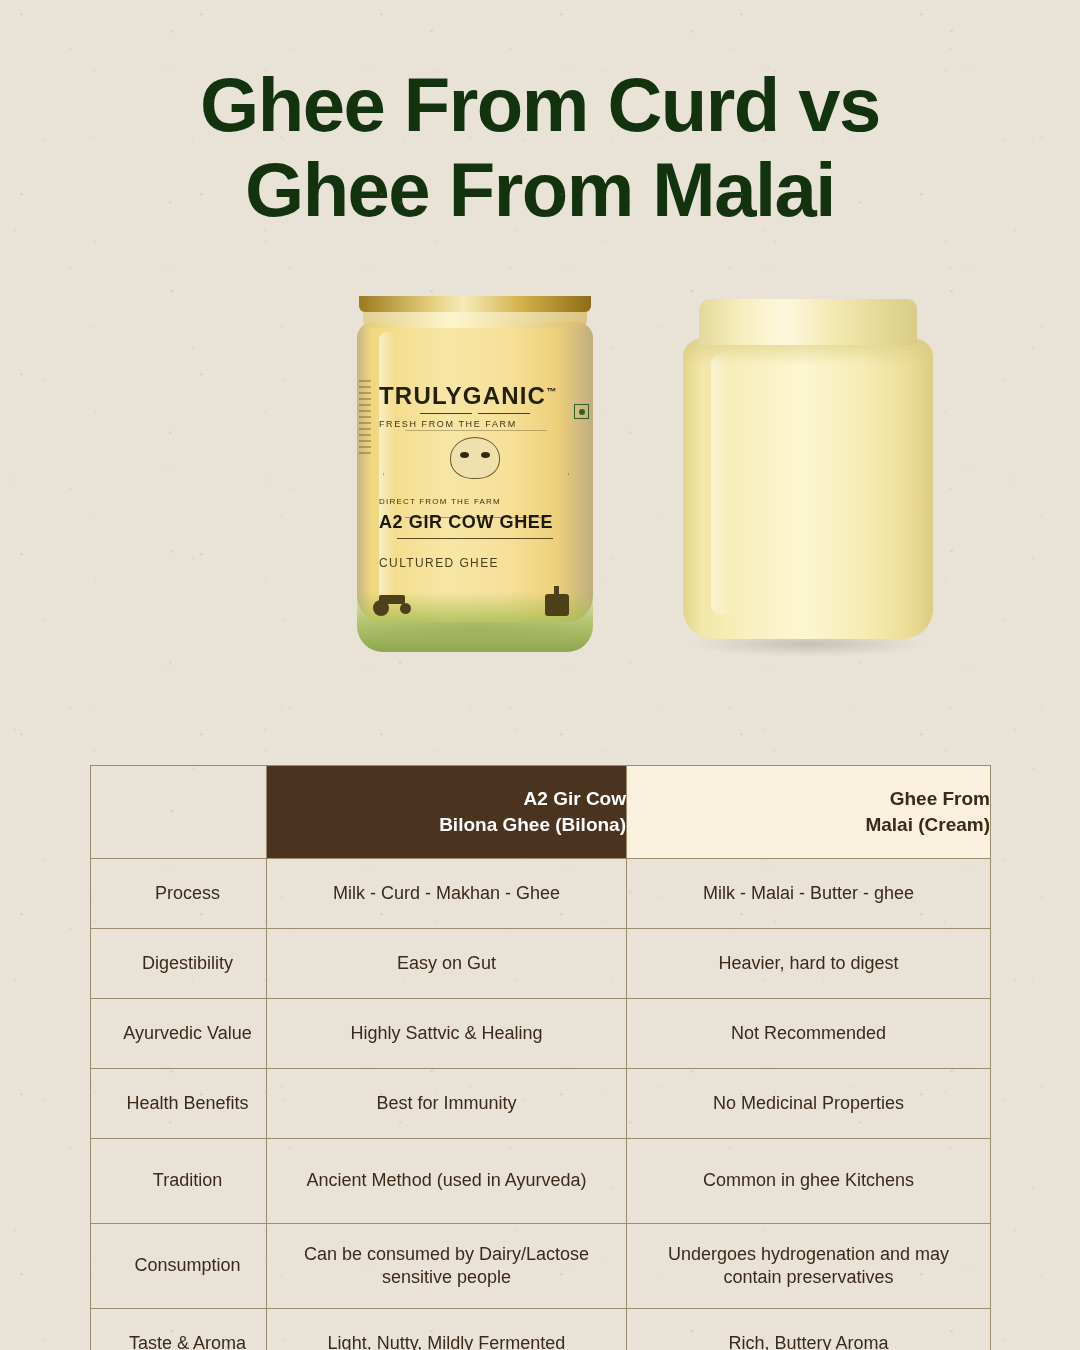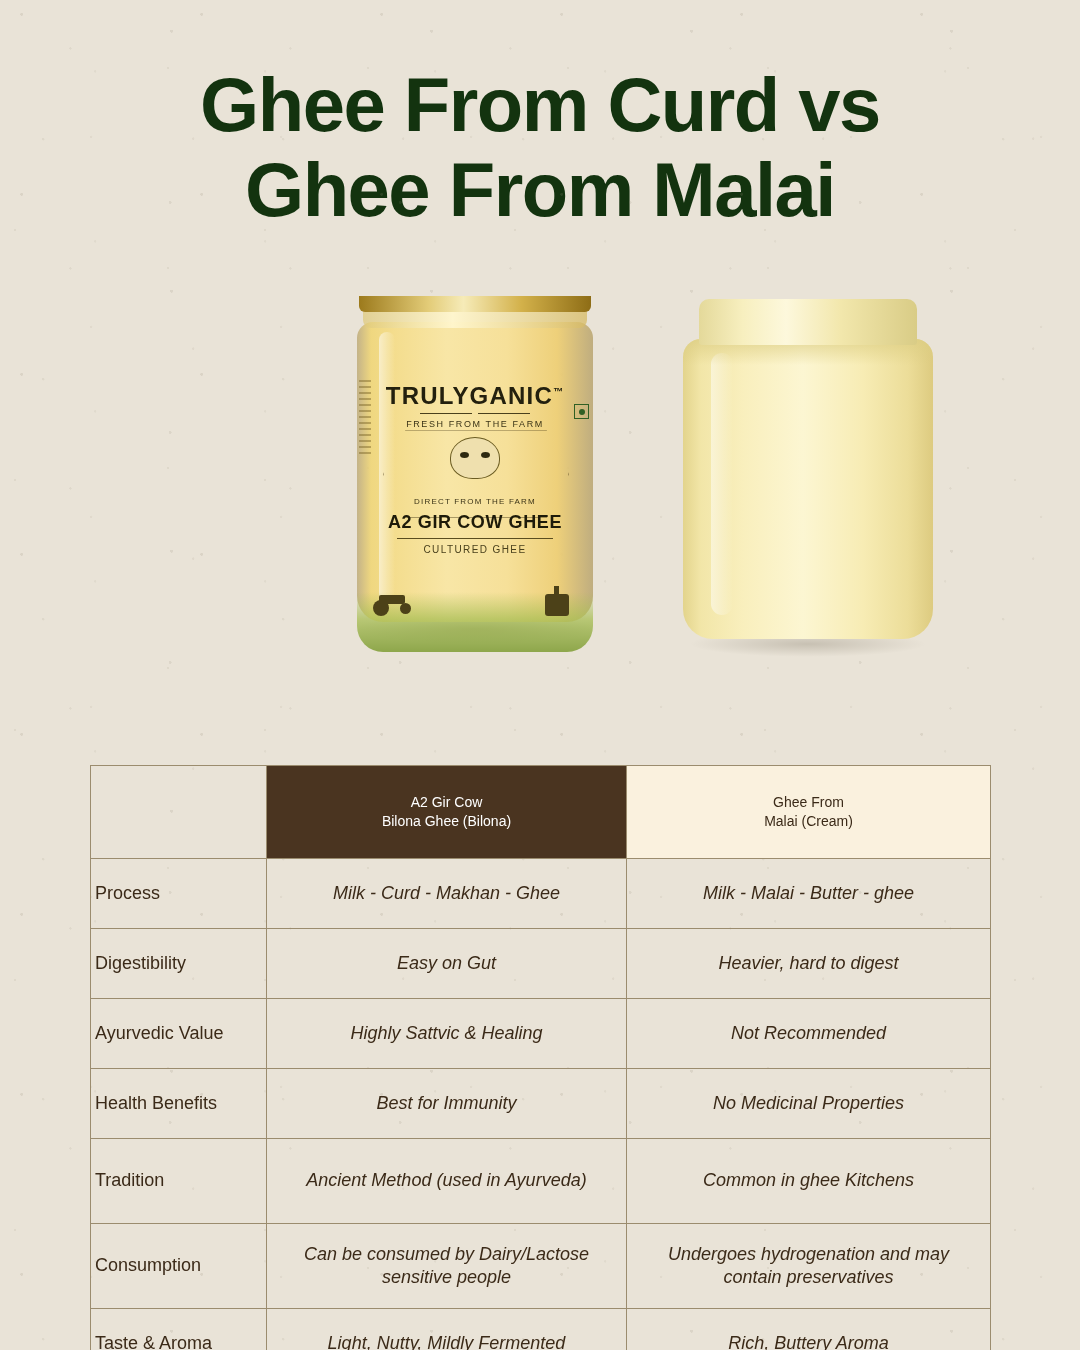--- a/index.html
+++ b/index.html
@@ -141,7 +141,7 @@
     left: 34px;
     top: 120px;
     width: 192px;
-    text-align: center;
+    text-align: left;
     color: #2a2410;
   }
   .brand {

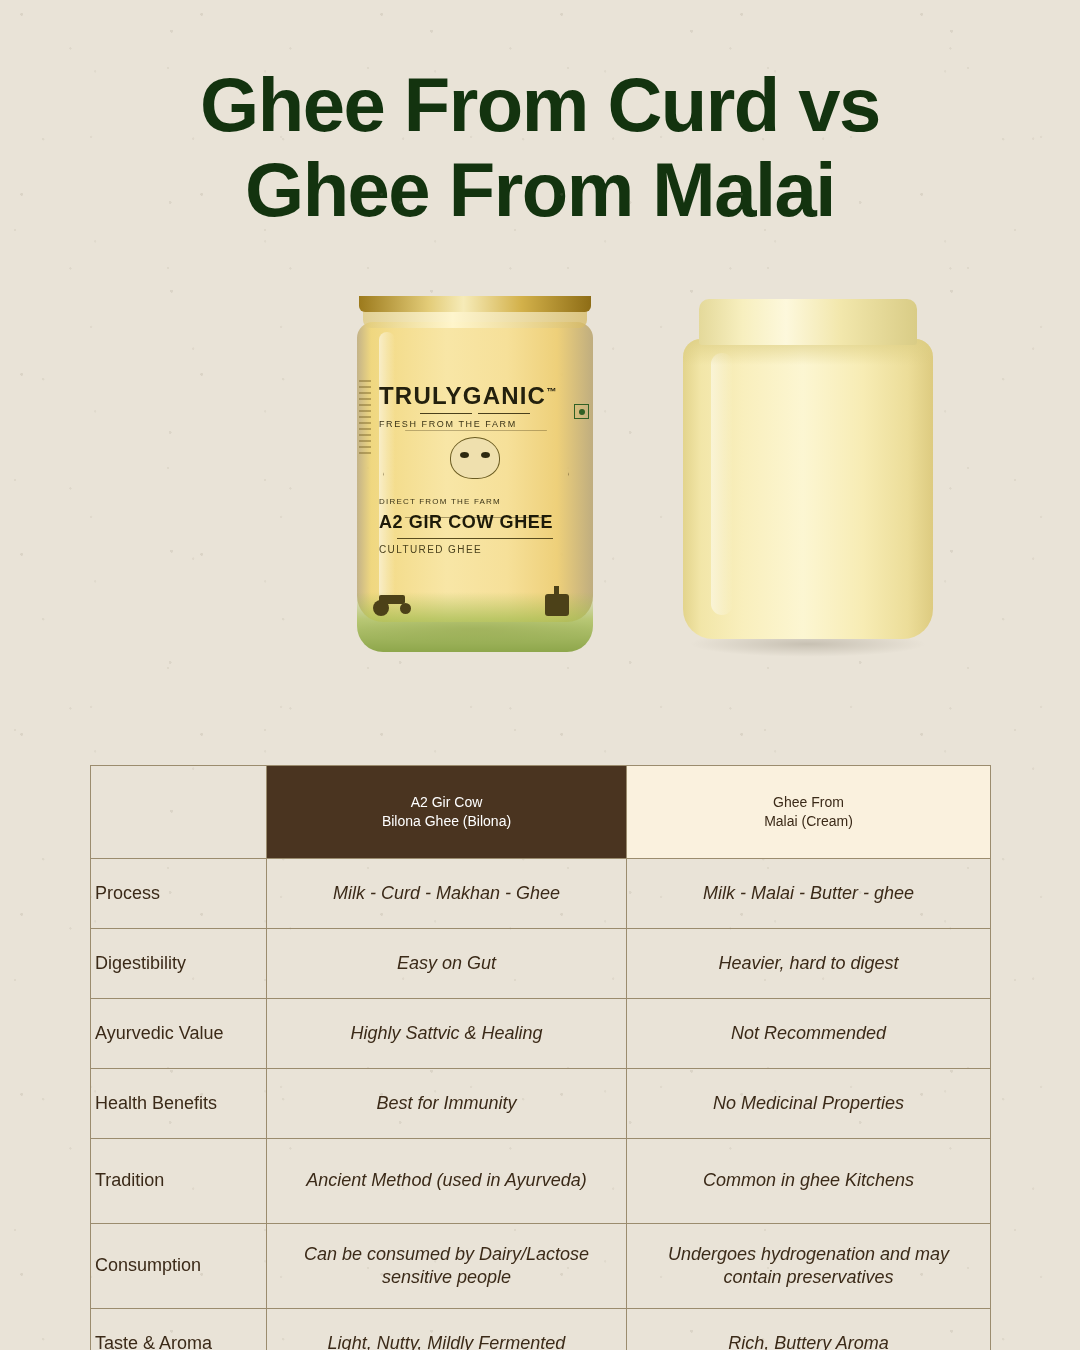--- a/index.html
+++ b/index.html
@@ -209,9 +209,9 @@
     margin: 5px 18px 0;
   }
   .cultured {
-    font-size: 10px;
+    font-size: 12px;
     letter-spacing: 1.4px;
-    margin-top: 5px;
+    margin-top: 17px;
     color: #4a411c;
   }
   .hexagon {

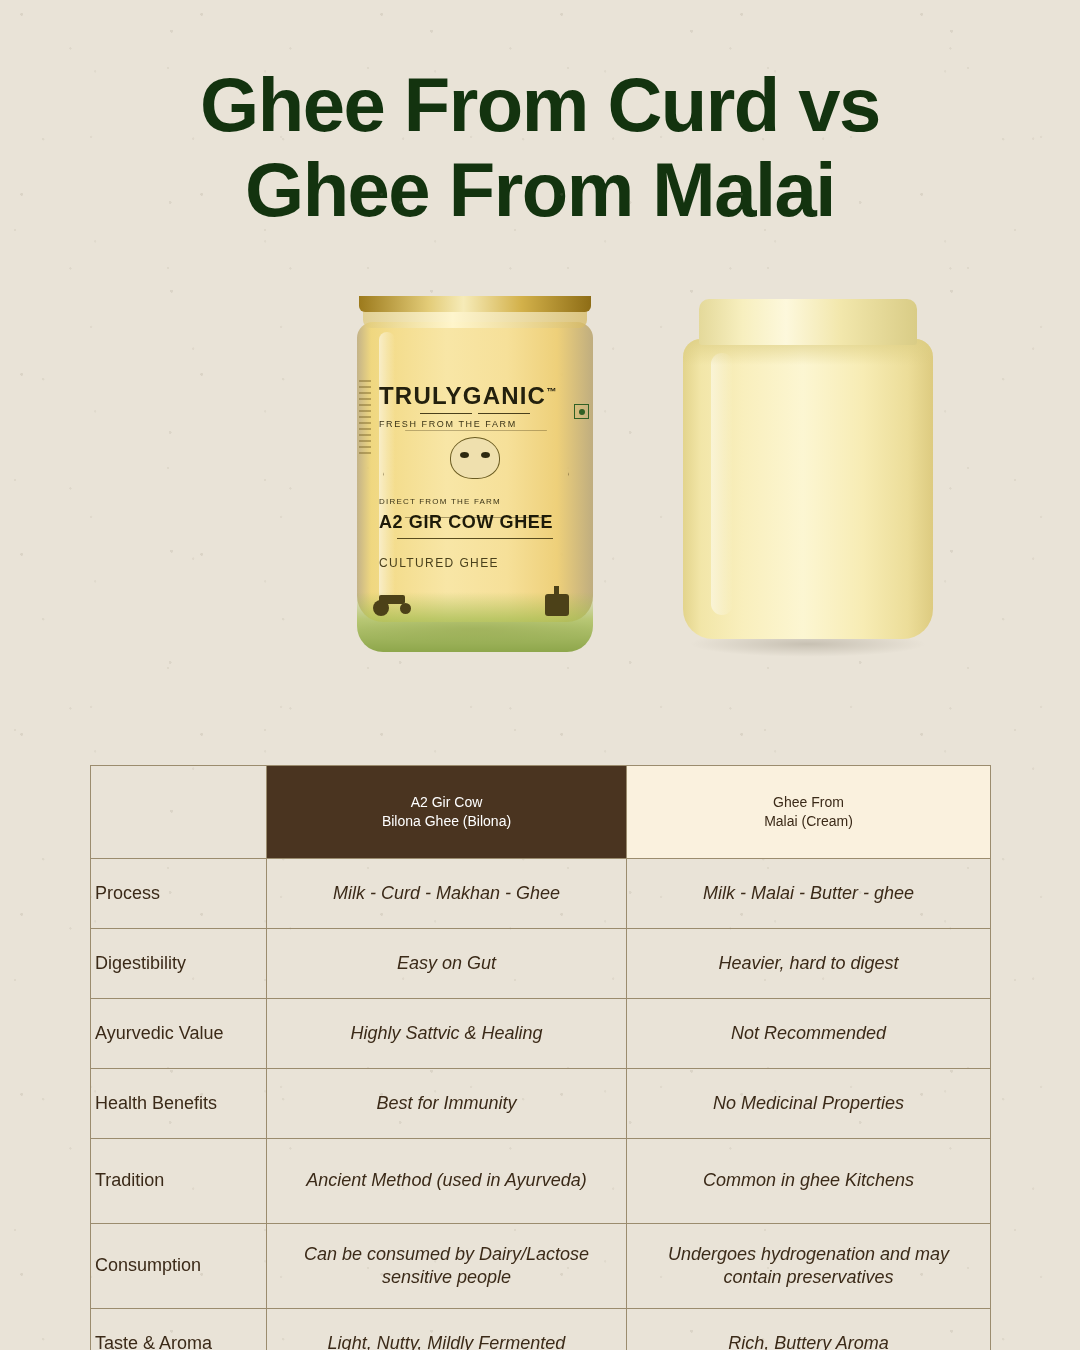--- a/index.html
+++ b/index.html
@@ -341,9 +341,10 @@
   }
   thead th {
     height: 92px;
-    font-size: 14px;
+    font-size: 19px;
     line-height: 1.35;
-    font-weight: 400;
+    font-weight: 700;
+    text-align: right;
   }
   th.head-blank { background: transparent; border-left-color: #9b8c6e; }
   th.head-dark {

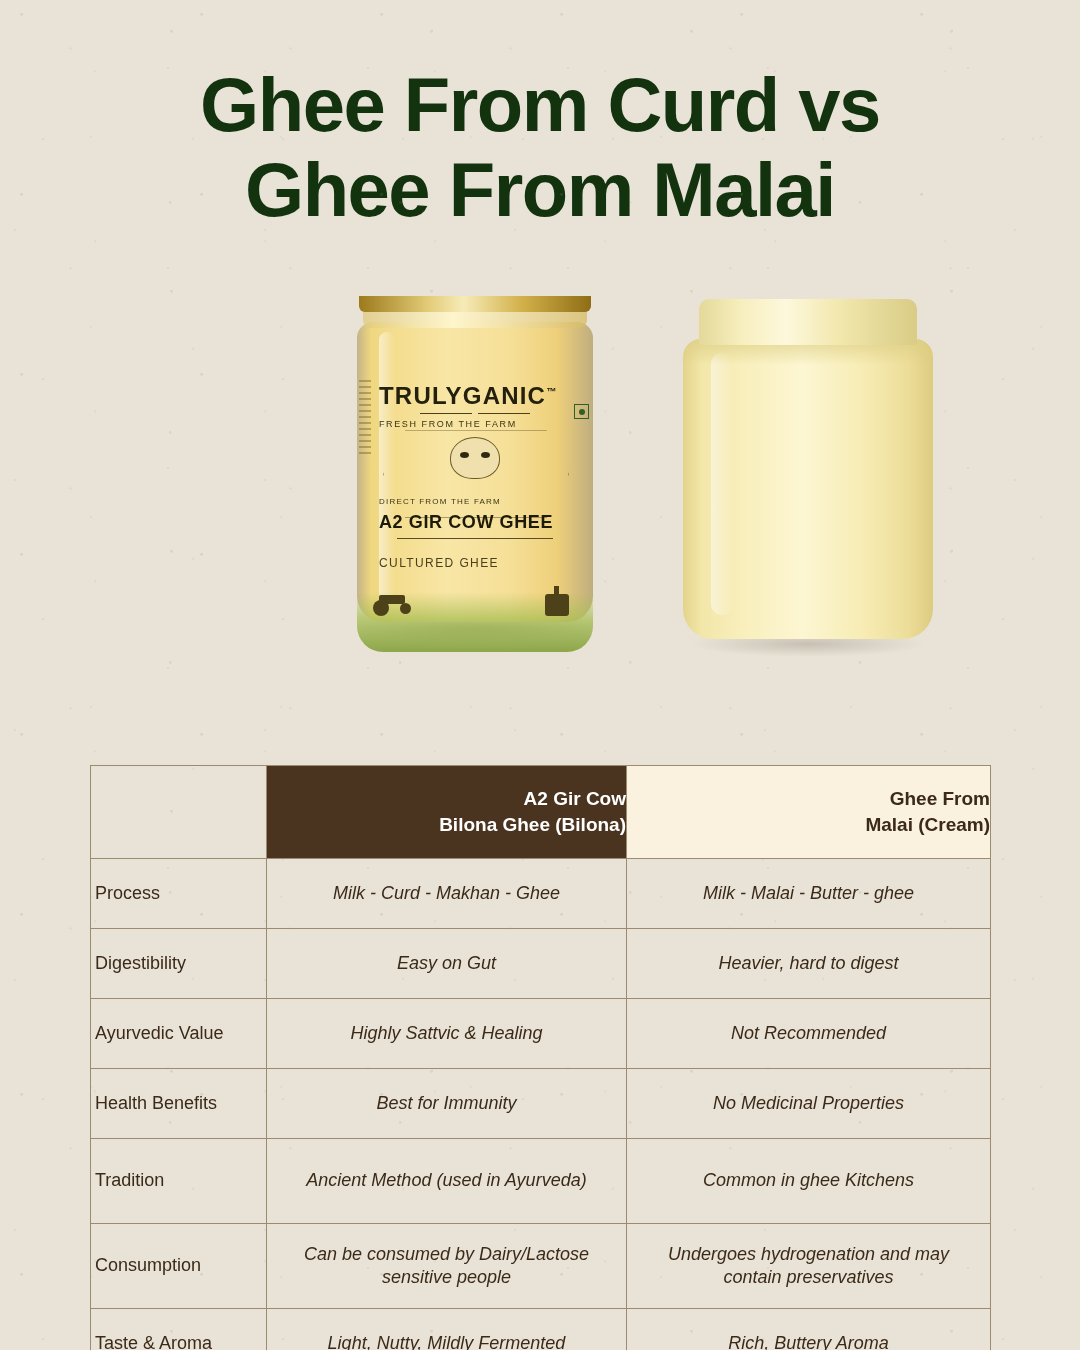--- a/index.html
+++ b/index.html
@@ -363,8 +363,8 @@
     line-height: 1.28;
   }
   td.label {
-    text-align: left;
-    padding-left: 4px;
+    text-align: center;
+    padding-left: 28px;
   }
   td.val { text-align: center; font-style: italic; }
   .tall td { height: 72px; }

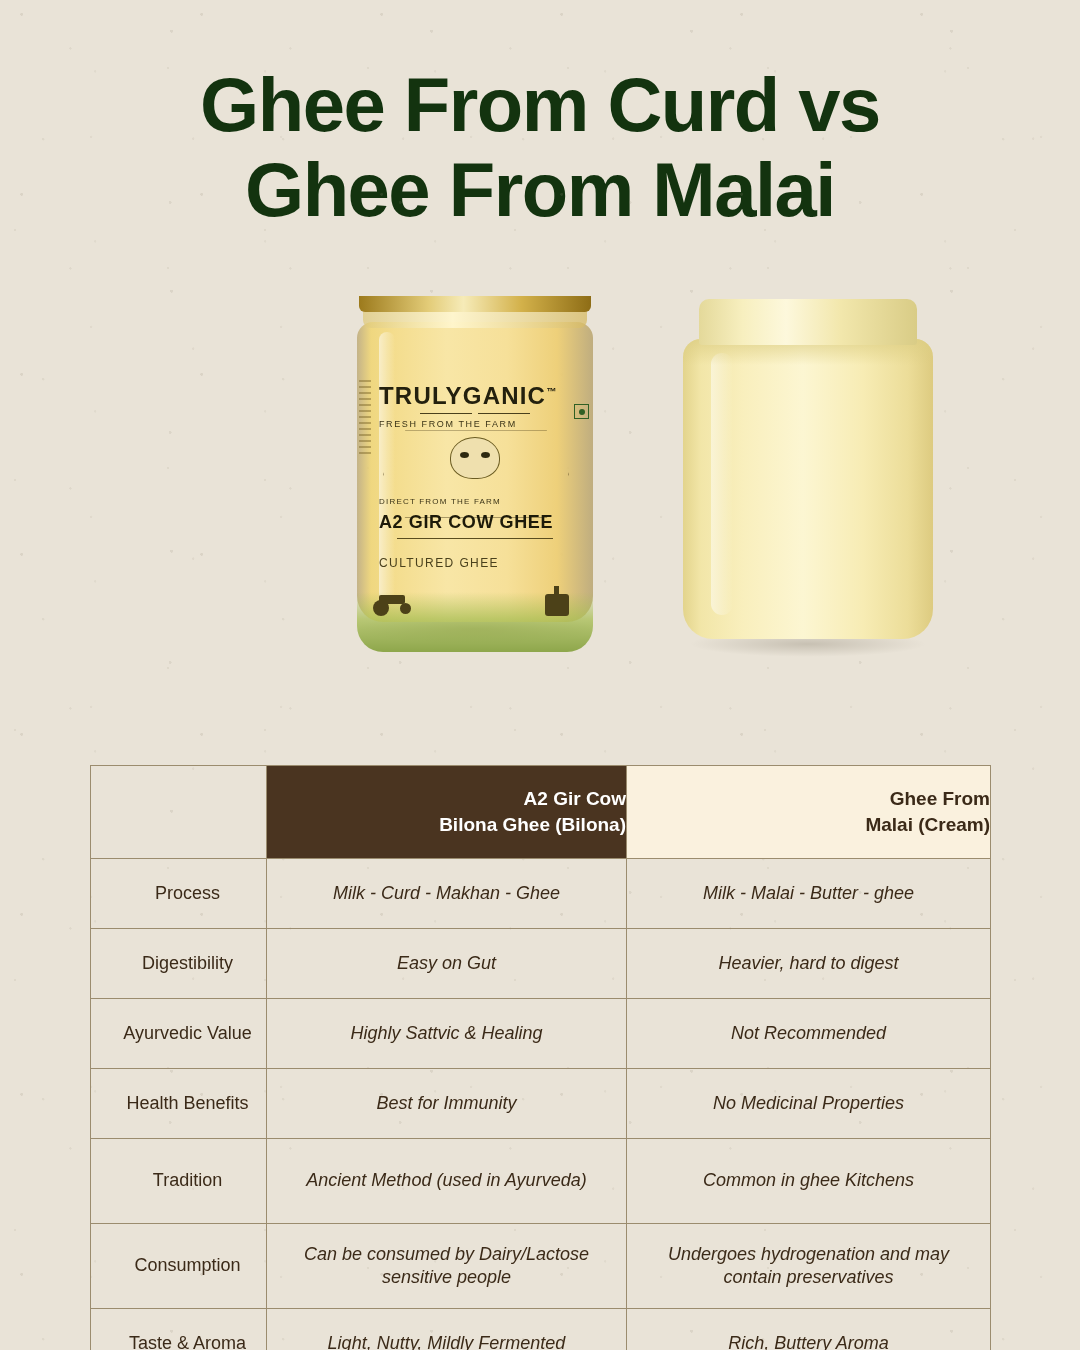--- a/index.html
+++ b/index.html
@@ -366,7 +366,7 @@
     text-align: center;
     padding-left: 28px;
   }
-  td.val { text-align: center; font-style: italic; }
+  td.val { text-align: center; }
   .tall td { height: 72px; }
 </style>
 </head>

